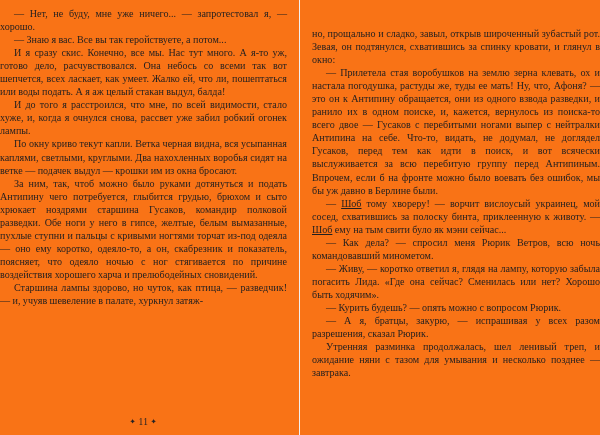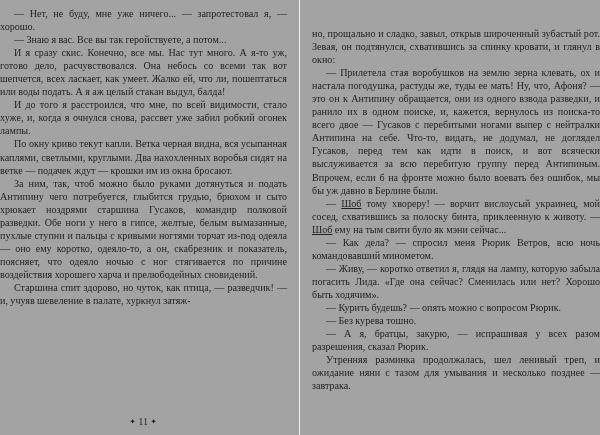--- a/index.html
+++ b/index.html
@@ -13,7 +13,7 @@
     position: relative;
     width: 600px;
     height: 435px;
-    background: #a3a3a3;
+    background: #f97316;
     overflow: hidden;
     font-family: "Liberation Serif", "DejaVu Serif", serif;
   }

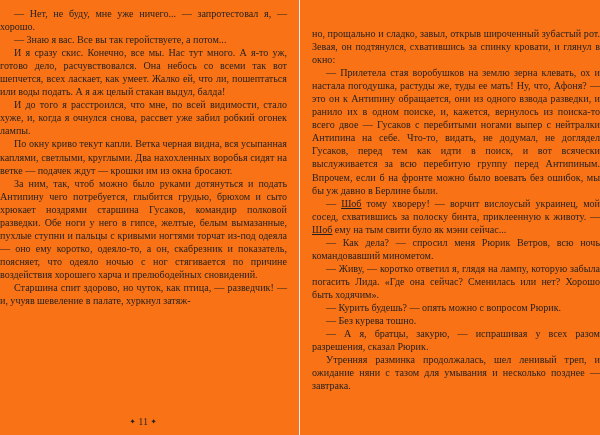--- a/index.html
+++ b/index.html
@@ -108,7 +108,7 @@
         <p>— Знаю я вас. Все вы так геройствуете, а потом...</p>
         <p>И я сразу скис. Конечно, все мы. Нас тут много. А я-то уж, готово дело, расчувствовался. Она небось со всеми так вот шепчется, всех ласкает, как умеет. Жалко ей, что ли, пошептаться или воды подать. А я аж целый стакан выдул, балда!</p>
         <p>И до того я расстроился, что мне, по всей видимости, стало хуже, и, когда я очнулся снова, рассвет уже забил робкий огонек лампы.</p>
-        <p>По окну криво текут капли. Ветка черная видна, вся усыпанная каплями, светлыми, круглыми. Два нахохленных воробья сидят на ветке — подачек ждут — крошки им из окна бросают.</p>
+        <p>По окну криво текут капли. Ветка черная видна, вся усыпанная каплями, светлыми, круглыми. Два нахохленных воробья сидят на ветке — подачек выдул — крошки им из окна бросают.</p>
         <p>За ним, так, чтоб можно было руками дотянуться и подать Антипину чего потребуется, глыбится грудью, брюхом и сыто хрюкает ноздрями старшина Гусаков, командир полковой разведки. Обе ноги у него в гипсе, желтые, белым вымазанные, пухлые ступни и пальцы с кривыми ногтями торчат из-под одеяла — оно ему коротко, одеяло-то, а он, скабрезник и показатель, поясняет, что одеяло ночью с ног стягивается по причине воздействия хорошего харча и прелюбодейных сновидений.</p>
         <p>Старшина спит здорово, но чуток, как птица, — разведчик! — и, учуяв шевеление в палате, хуркнул затяж-</p>
       </div>

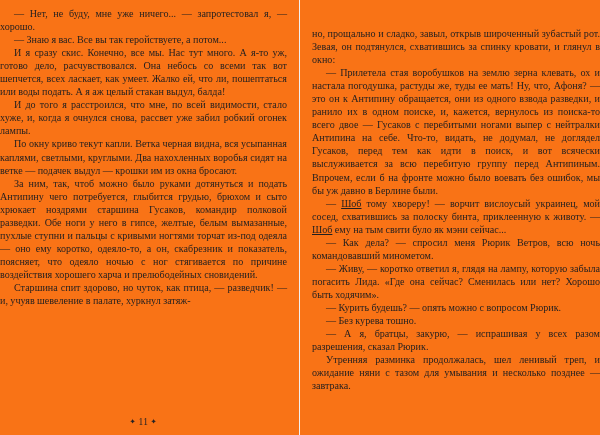--- a/index.html
+++ b/index.html
@@ -110,7 +110,7 @@
         <p>И до того я расстроился, что мне, по всей видимости, стало хуже, и, когда я очнулся снова, рассвет уже забил робкий огонек лампы.</p>
         <p>По окну криво текут капли. Ветка черная видна, вся усыпанная каплями, светлыми, круглыми. Два нахохленных воробья сидят на ветке — подачек выдул — крошки им из окна бросают.</p>
         <p>За ним, так, чтоб можно было руками дотянуться и подать Антипину чего потребуется, глыбится грудью, брюхом и сыто хрюкает ноздрями старшина Гусаков, командир полковой разведки. Обе ноги у него в гипсе, желтые, белым вымазанные, пухлые ступни и пальцы с кривыми ногтями торчат из-под одеяла — оно ему коротко, одеяло-то, а он, скабрезник и показатель, поясняет, что одеяло ночью с ног стягивается по причине воздействия хорошего харча и прелюбодейных сновидений.</p>
-        <p>Старшина спит здорово, но чуток, как птица, — разведчик! — и, учуяв шевеление в палате, хуркнул затяж-</p>
+        <p>Старшина лампы здорово, но чуток, как птица, — разведчик! — и, учуяв шевеление в палате, хуркнул затяж-</p>
       </div>
     <div class="folio">
       <span class="orn">✦</span><span>11</span><span class="orn">✦</span>

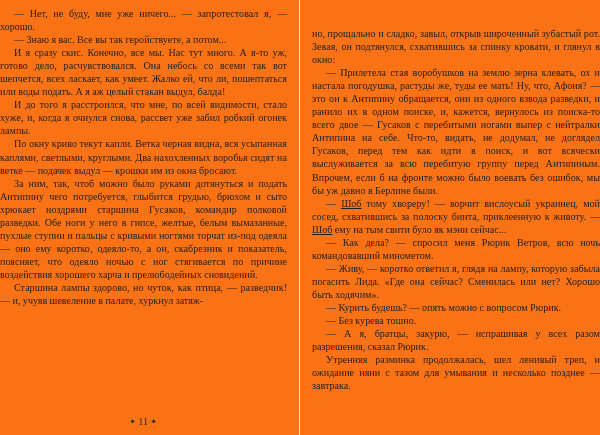--- a/index.html
+++ b/index.html
@@ -125,7 +125,6 @@
         <p><span>— Как дела? — спросил меня Рюрик Ветров, всю ночь командовавший минометом.</span></p>
         <p><span>— Живу, — коротко ответил я, глядя на лампу, которую забыла погасить Лида. «Где она сейчас? Сменилась или нет? Хорошо быть ходячим».</span></p>
         <p><span>— Курить будешь? — опять можно с вопросом Рюрик.</span></p>
-        <p><span>— Без курева тошно.</span></p>
         <p><span>— А я, братцы, закурю, — испрашивая у всех разом разрешения, сказал Рюрик.</span></p>
         <p><span>Утренняя разминка продолжалась, шел ленивый треп, и ожидание няни с тазом для умывания и несколько позднее — завтрака.</span></p>
       </div>

